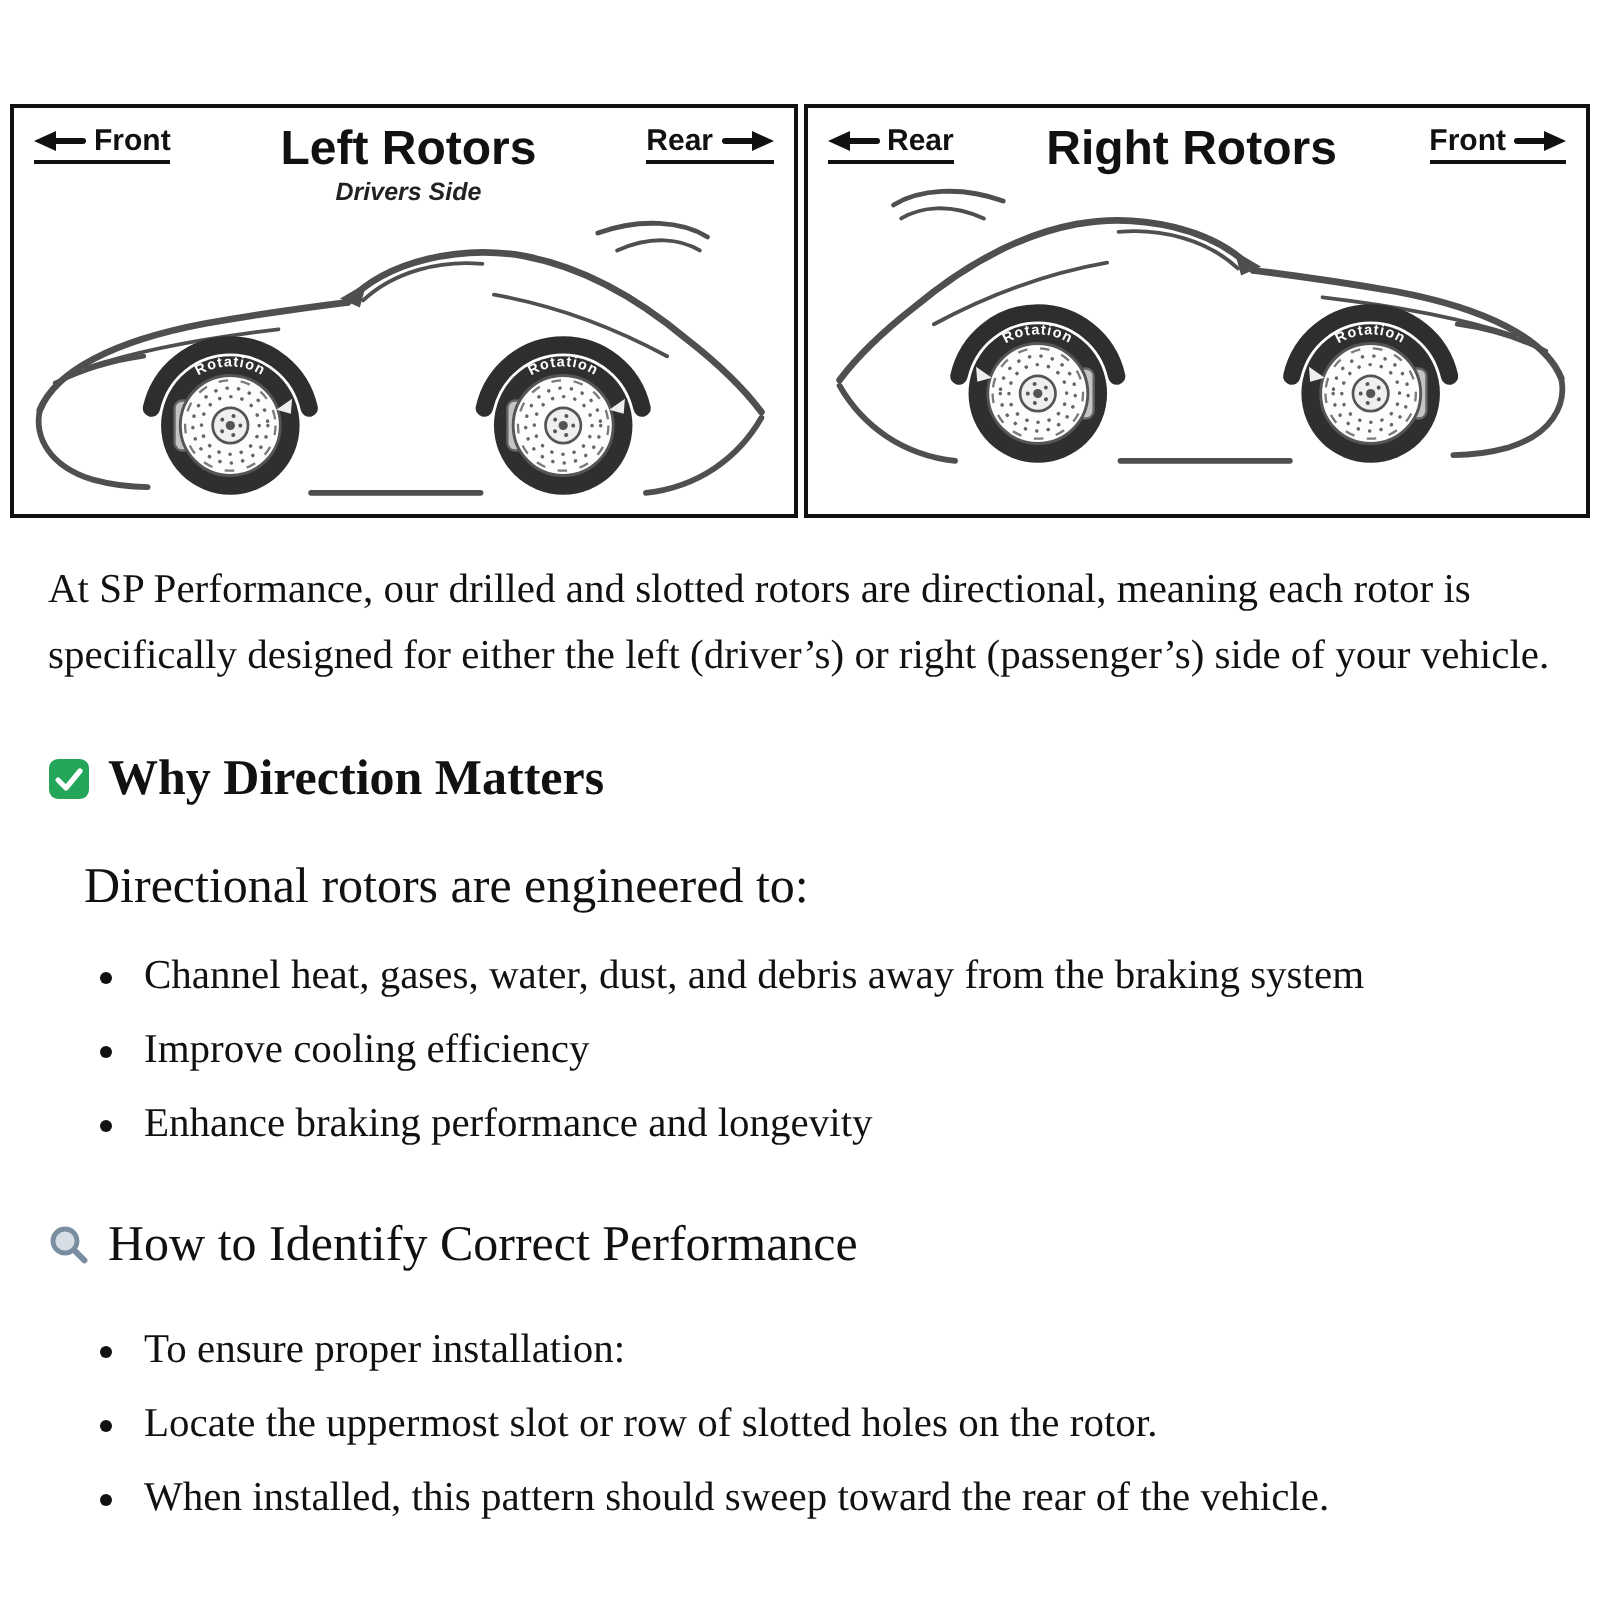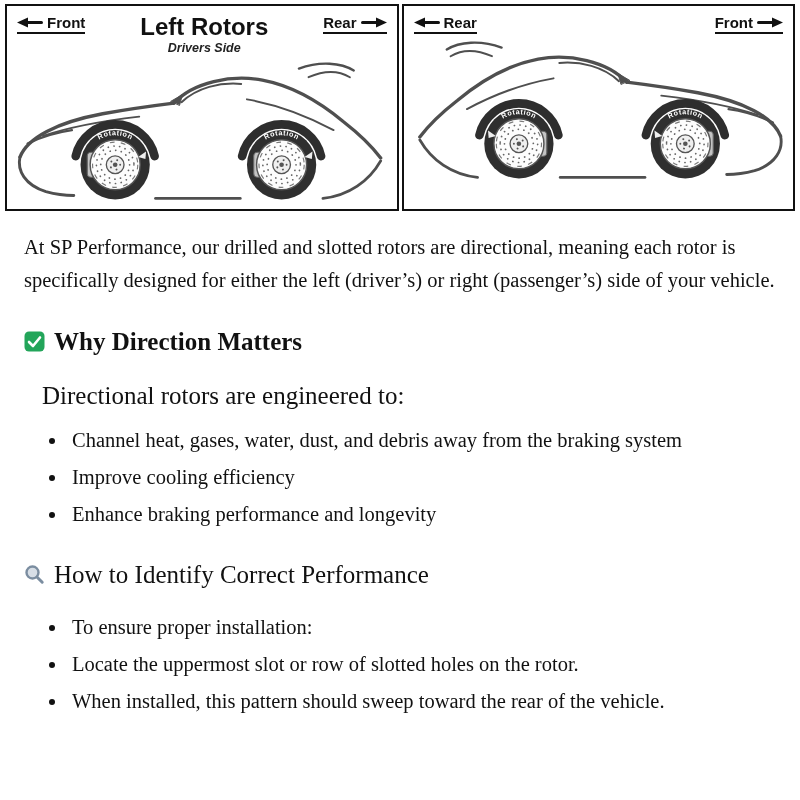--- a/index.html
+++ b/index.html
@@ -13,6 +13,7 @@
   .panel{
     flex:1;border:2px solid #111;background:#fff;box-sizing:border-box;
     font-family:"Liberation Sans","DejaVu Sans",sans-serif;
+    margin-top:48px;
   }
   .panel-header{
     display:grid;grid-template-columns:auto 1fr auto;align-items:start;

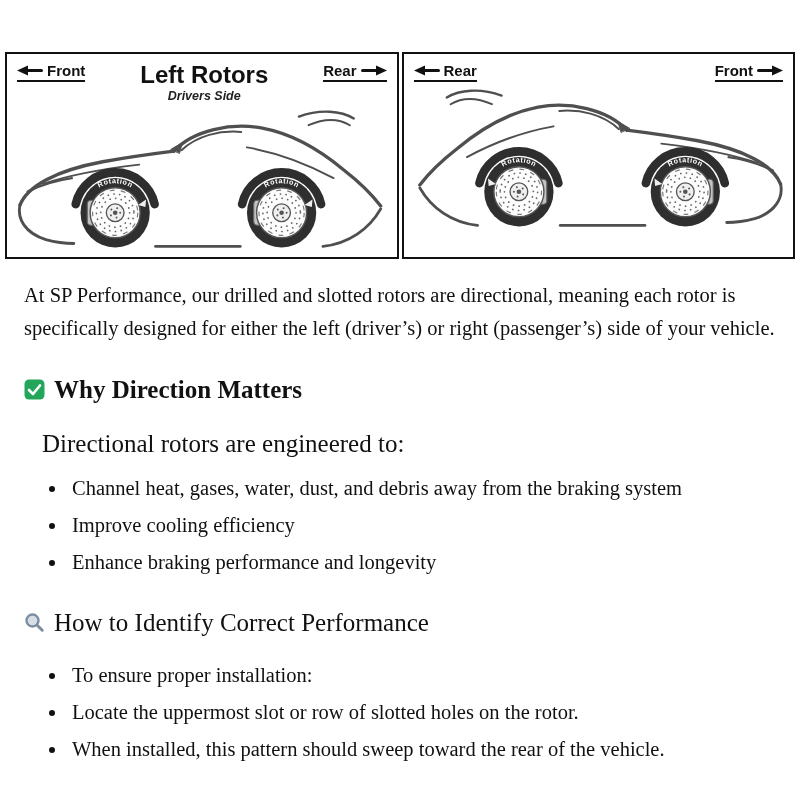--- a/index.html
+++ b/index.html
@@ -132,6 +132,7 @@
           <span>Rear</span>
         </span>
         <span class="panel-titles">
+          <div class="panel-title">Right Rotors</div>
         </span>
         <span class="dirlabel">
           <span>Front</span>

